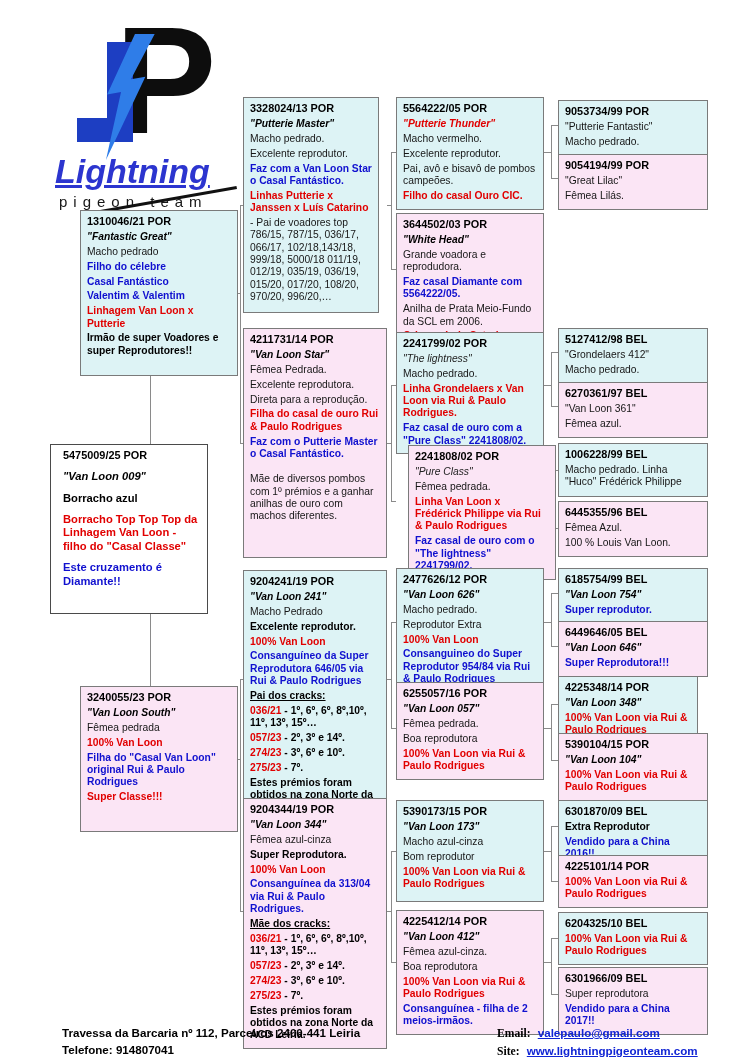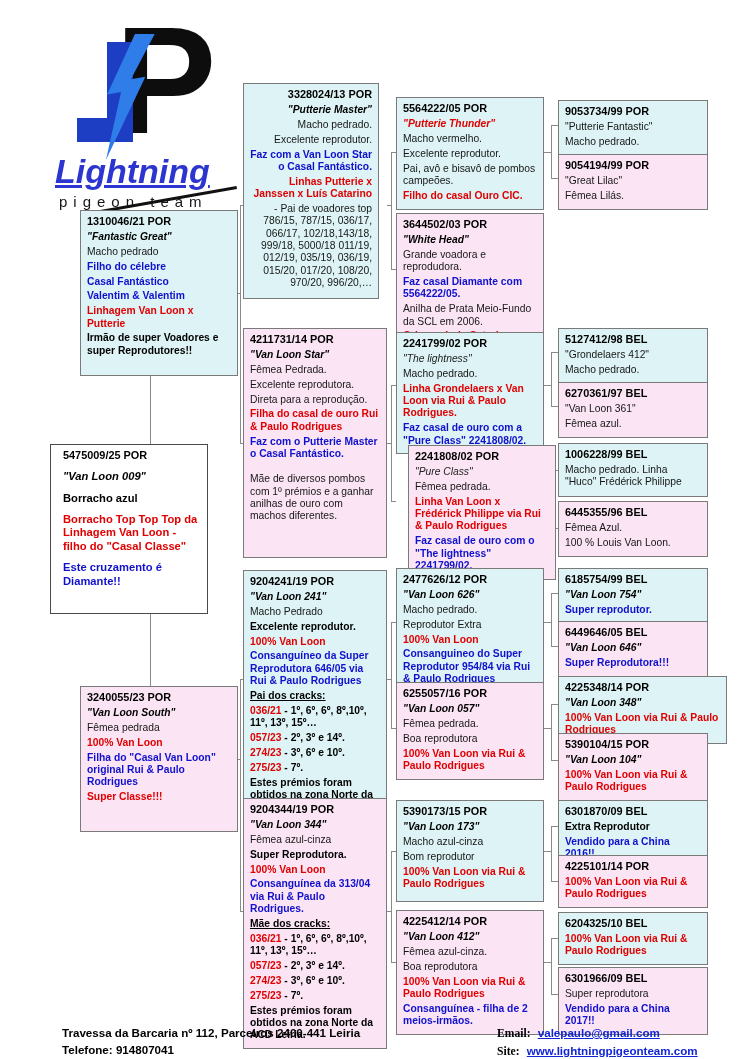--- a/index.html
+++ b/index.html
@@ -153,7 +153,7 @@
       <div class="ln red">Super Classe!!!</div>
     </div>
 
-  <div class="box cyan" style="left:243px;top:83px;width:136px;min-height:216px;text-align:right;">
+  <div class="box cyan" style="left:243px;top:97px;width:136px;min-height:216px;">
       <div class="ln id">3328024/13 POR</div>
       <div class="ln name">"Putterie Master"</div>
       <div class="ln">Macho pedrado.</div>

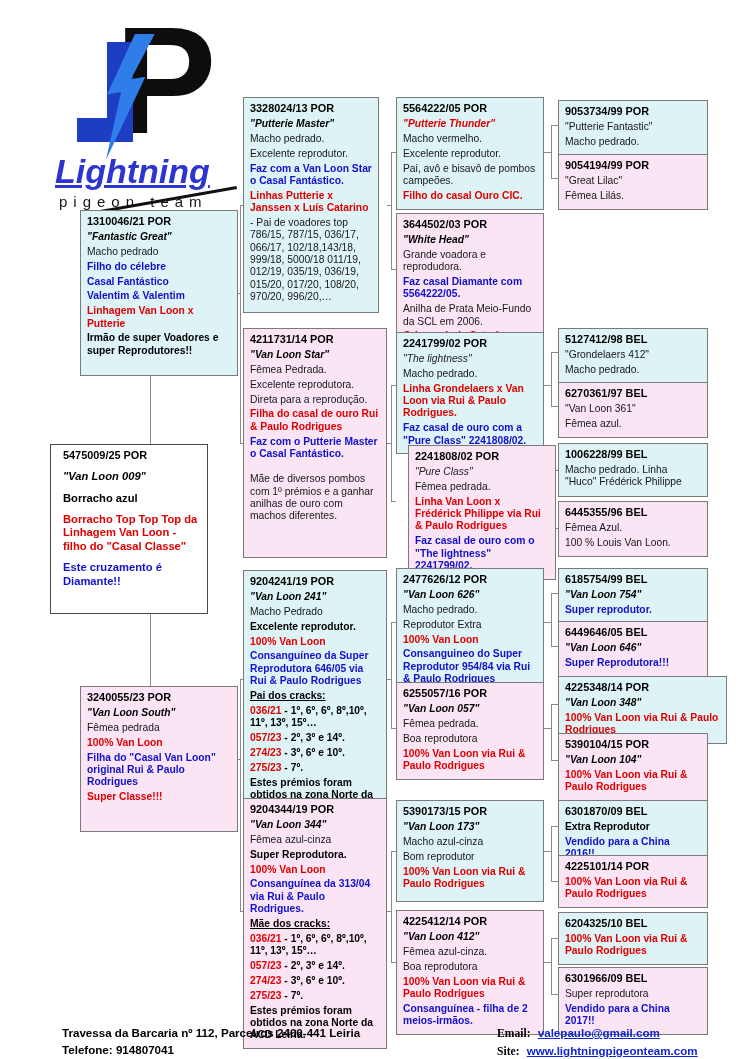--- a/index.html
+++ b/index.html
@@ -301,7 +301,7 @@
       <div class="ln name">"Van Loon 646"</div>
       <div class="ln blue">Super Reprodutora!!!</div>
     </div>
-  <div class="box cyan" style="left:558px;top:676px;width:169px;min-height:54px;">
+  <div class="box cyan" style="left:558px;top:676px;width:140px;min-height:54px;">
       <div class="ln id">4225348/14 POR</div>
       <div class="ln name">"Van Loon 348"</div>
       <div class="ln red">100% Van Loon via Rui &amp; Paulo Rodrigues</div>

